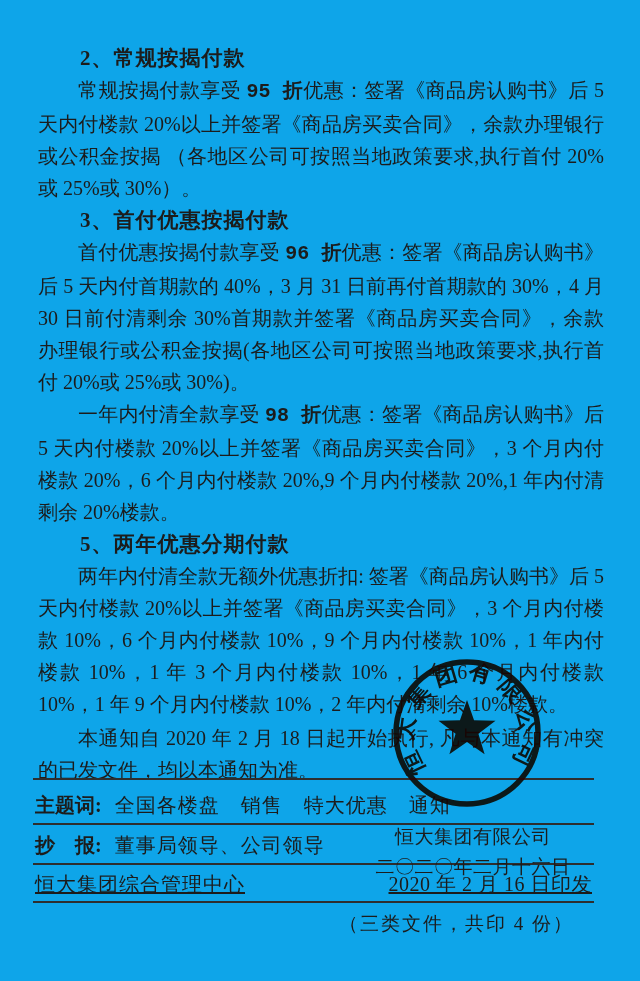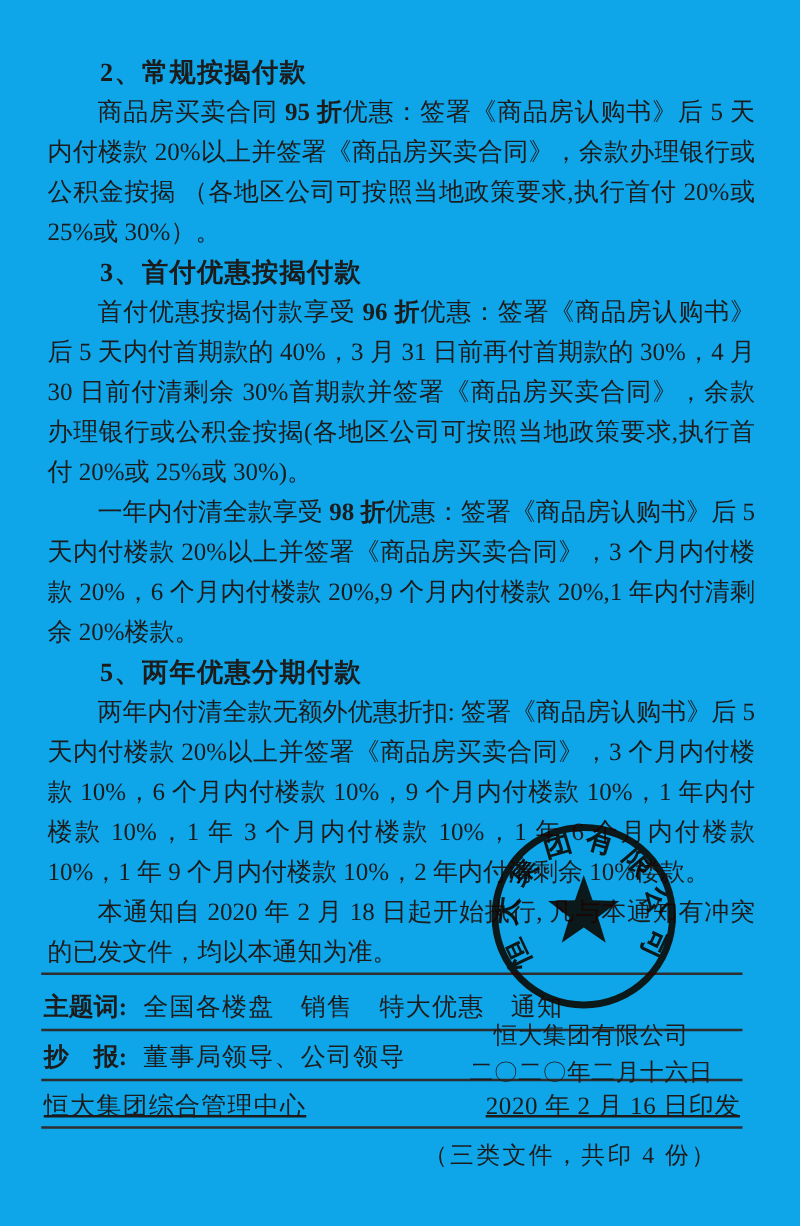--- a/index.html
+++ b/index.html
@@ -114,7 +114,7 @@
   <div class="content">
 
     <h3 class="sec-heading">2、常规按揭付款</h3>
-    <p class="sec-para"><span>商品房买卖合同 </span><span class="bold-run">95 折</span><span>优惠：签署《商品房认购书》后 5 天内付楼款 20%以上并签署《商品房买卖合同》，余款办理银行或公积金按揭 （各地区公司可按照当地政策要求,执行首付 20%或 25%或 30%）。</span></p>
+    <p class="sec-para"><span>常规按揭付款享受 </span><span class="bold-run">95 折</span><span>优惠：签署《商品房认购书》后 5 天内付楼款 20%以上并签署《商品房买卖合同》，余款办理银行或公积金按揭 （各地区公司可按照当地政策要求,执行首付 20%或 25%或 30%）。</span></p>
 
     <h3 class="sec-heading">3、首付优惠按揭付款</h3>
     <p class="sec-para"><span>首付优惠按揭付款享受 </span><span class="bold-run">96 折</span><span>优惠：签署《商品房认购书》后 5 天内付首期款的 40%，3 月 31 日前再付首期款的 30%，4 月 30 日前付清剩余 30%首期款并签署《商品房买卖合同》，余款办理银行或公积金按揭(各地区公司可按照当地政策要求,执行首付 20%或 25%或 30%)。</span></p>

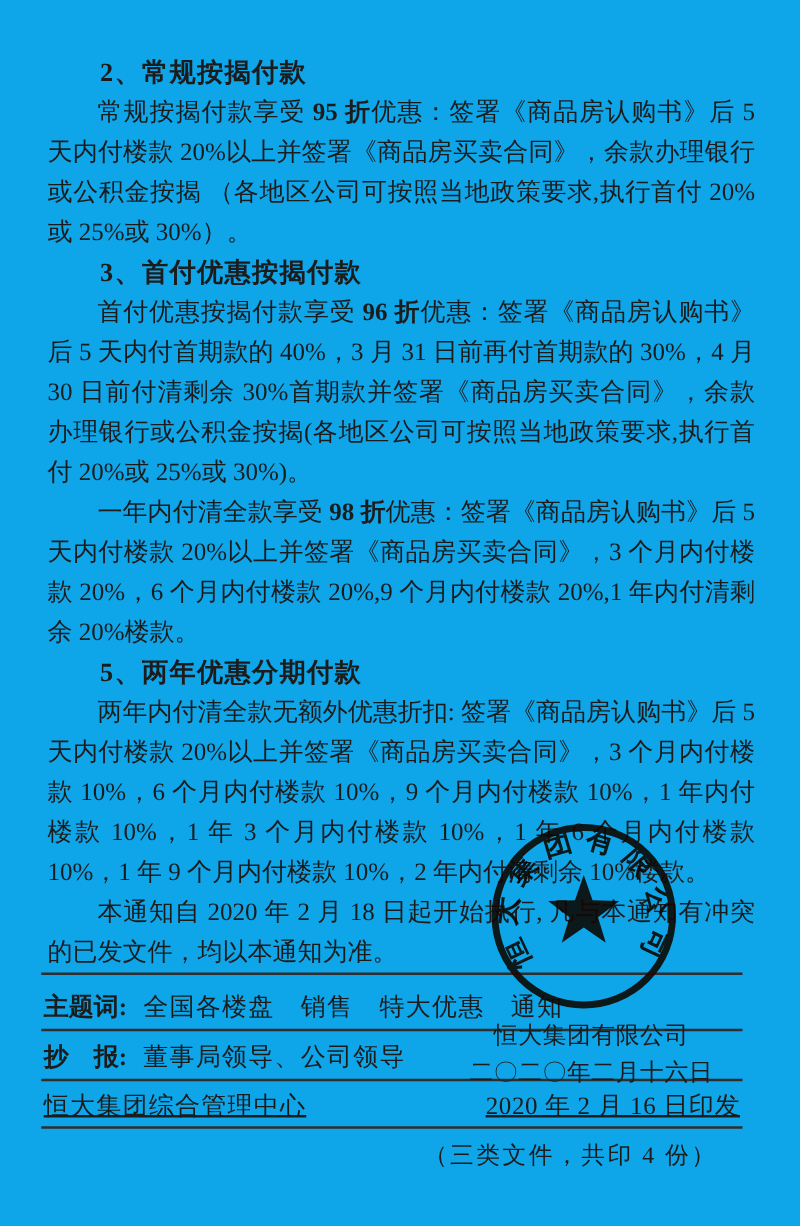--- a/index.html
+++ b/index.html
@@ -36,7 +36,7 @@
     text-align: justify;
     text-justify: inter-ideograph;
   }
-  .bold-run { font-weight: bold; }
+  .bold-run { font-weight: bold; font-family: Liberation Mono, monospace; }
   .closing {
     margin: 0;
     font-size: 20px;

